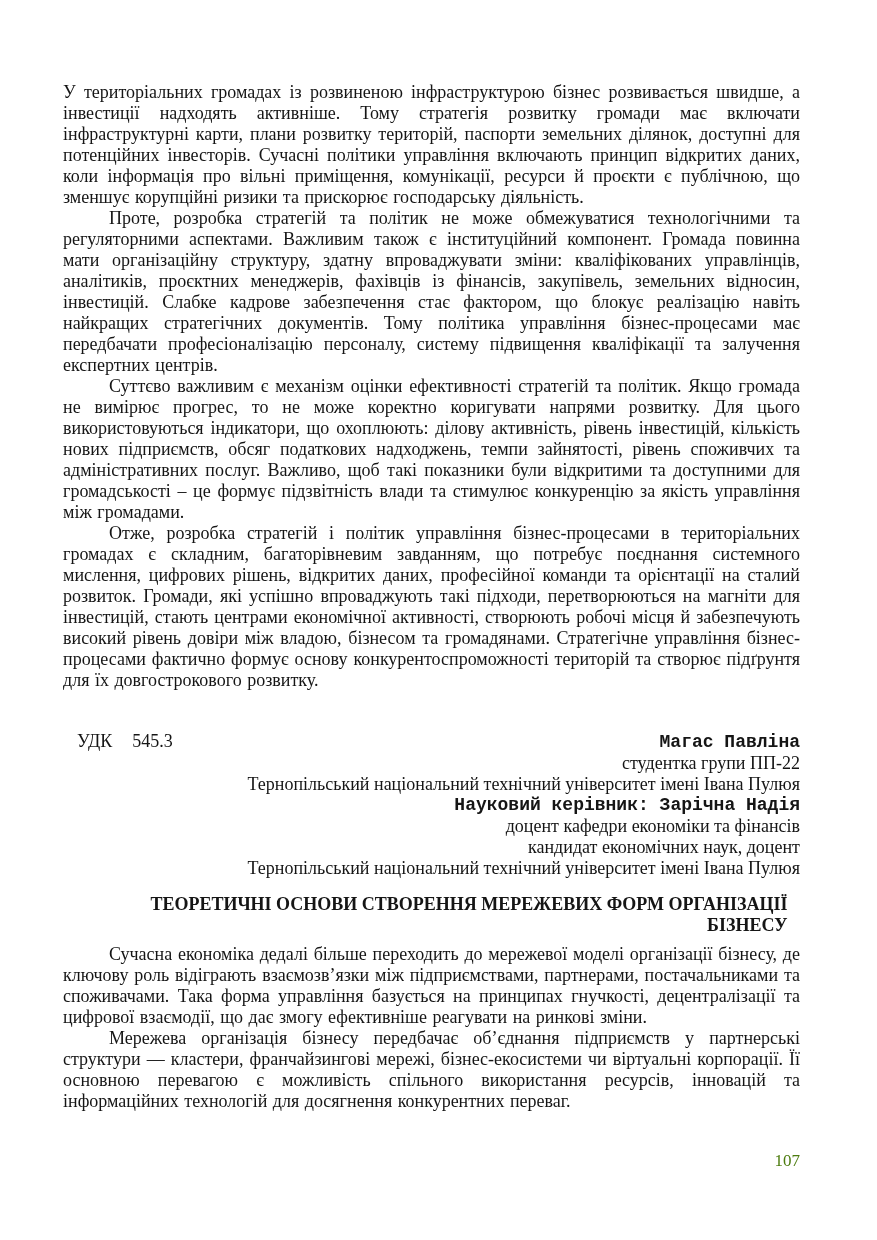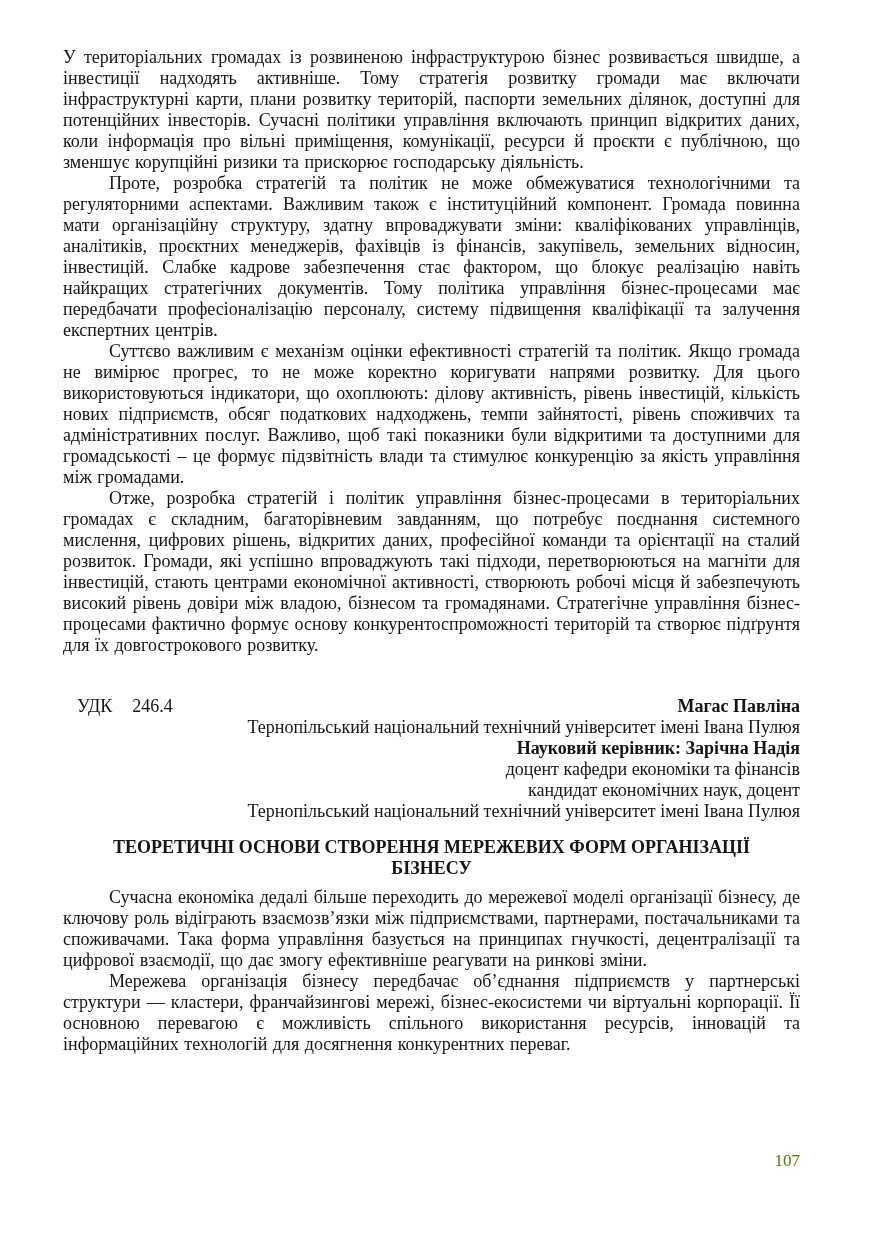--- a/index.html
+++ b/index.html
@@ -18,7 +18,7 @@
     box-sizing: border-box;
   }
   .content {
-    padding: 47px 77px 0 63px;
+    padding: 82px 77px 0 63px;
   }
   p.body-par {
     margin: 0;

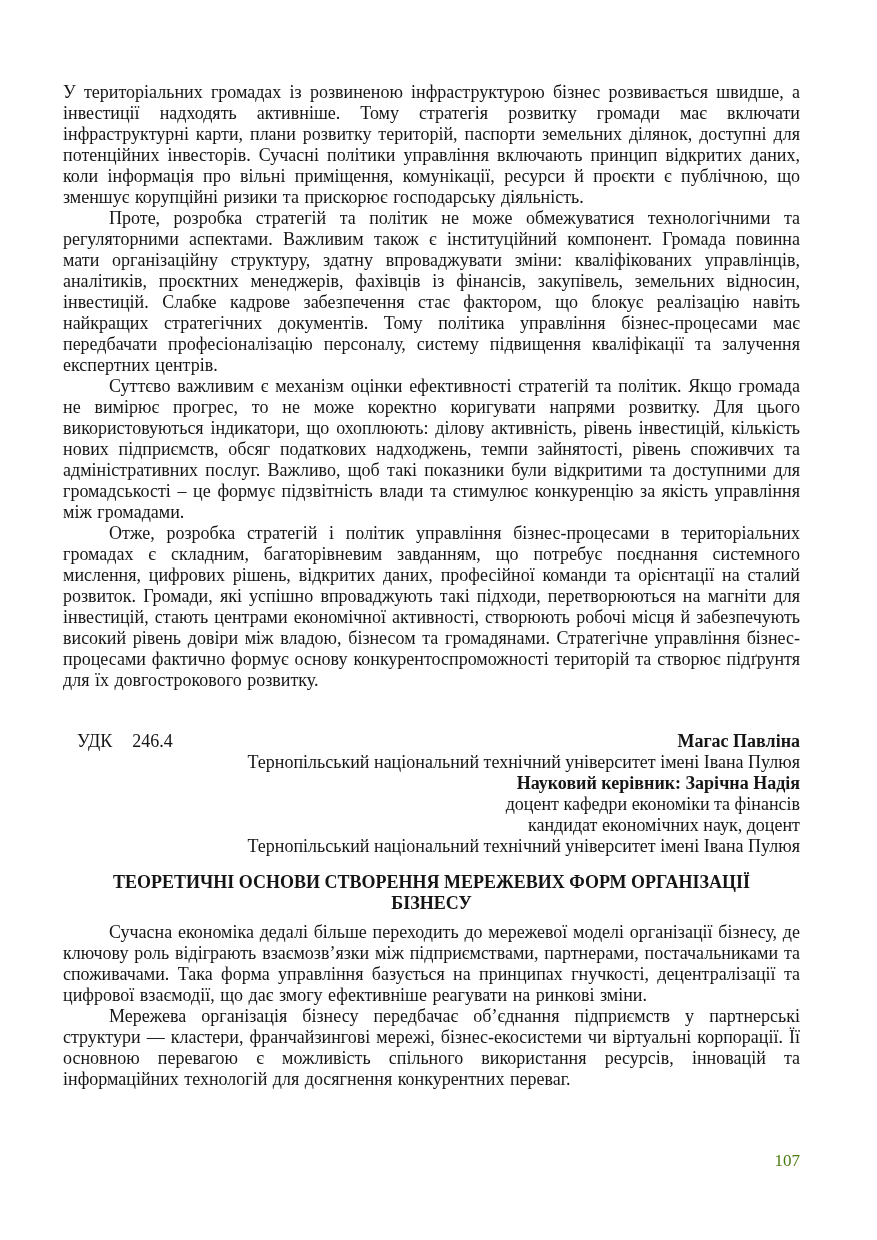--- a/index.html
+++ b/index.html
@@ -89,7 +89,7 @@
 
     <section class="meta-block">
       <div class="udc-row">
-        <span class="udc"><span class="udc-label">УДК</span><span>246.4</span></span>
+        <span class="udc"><span class="udc-label">УДК</span><span>545.3</span></span>
         <span class="bold">Магас Павліна</span>
       </div>
       <div class="byline-line">Тернопільський національний технічний університет імені Івана Пулюя</div>

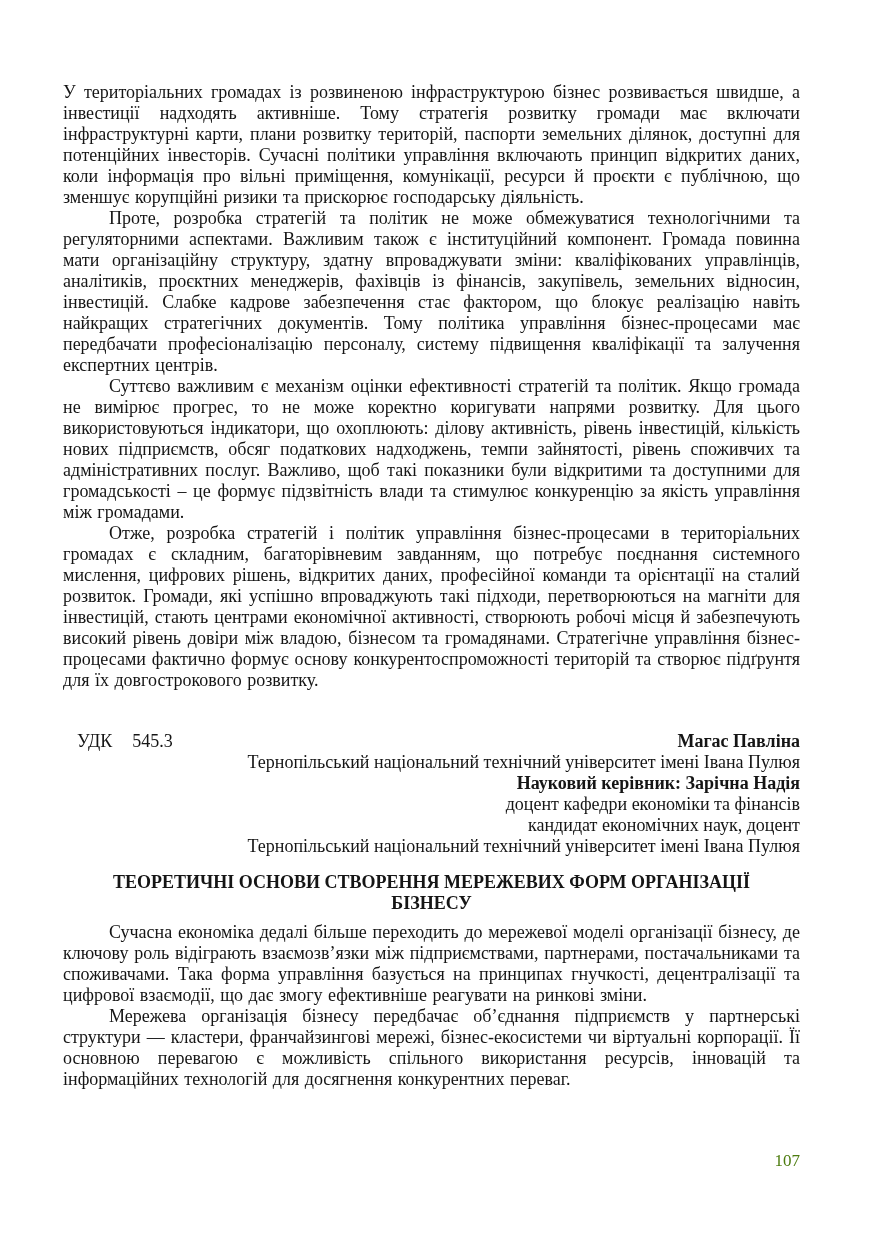--- a/index.html
+++ b/index.html
@@ -50,6 +50,7 @@
   }
   .bold {
     font-weight: bold;
+    font-family: Liberation Mono, monospace;
   }
   .byline-line {
     text-align: right;

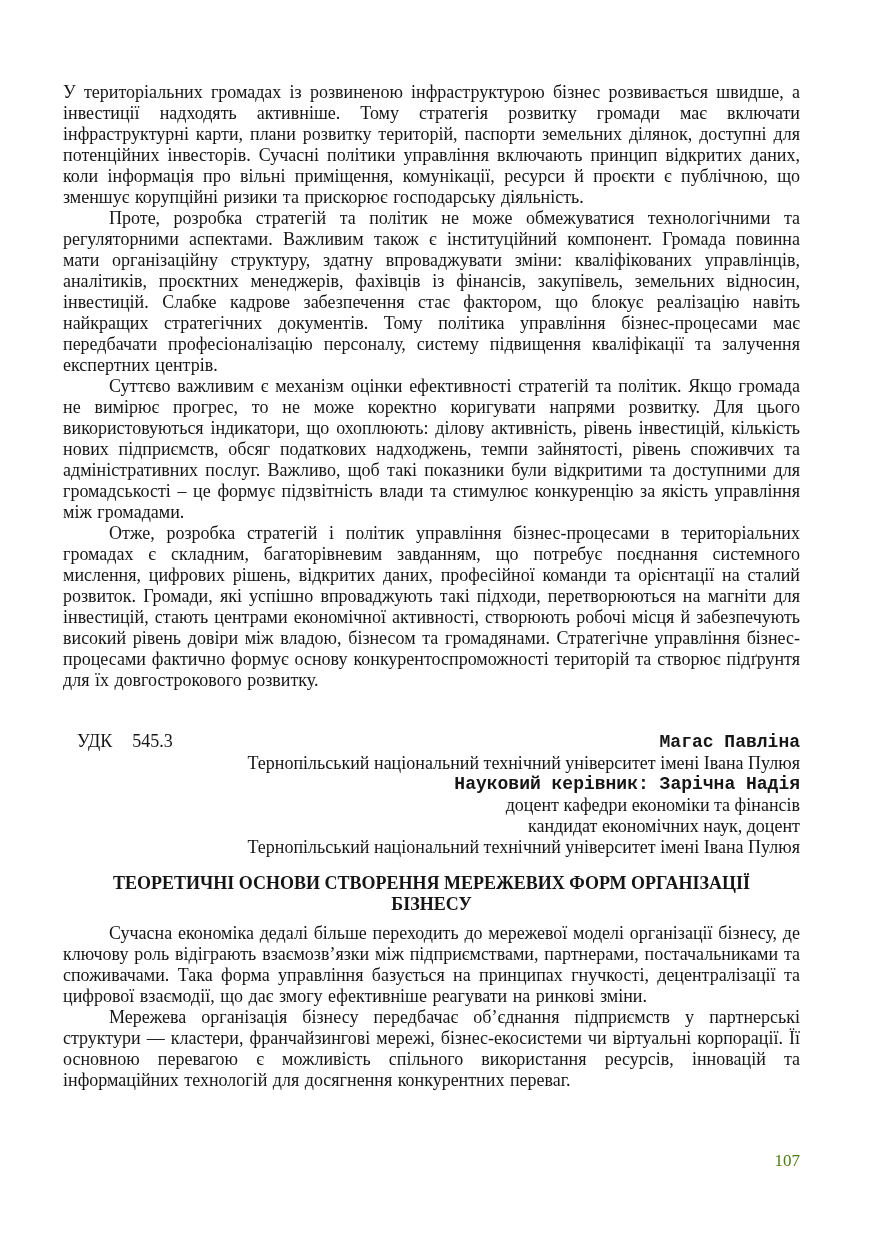--- a/index.html
+++ b/index.html
@@ -93,6 +93,7 @@
         <span class="udc"><span class="udc-label">УДК</span><span>545.3</span></span>
         <span class="bold">Магас Павліна</span>
       </div>
+      <div class="byline-line">студентка групи ПП-22</div>
       <div class="byline-line">Тернопільський національний технічний університет імені Івана Пулюя</div>
       <div class="byline-line bold">Науковий керівник: Зарічна Надія</div>
       <div class="byline-line">доцент кафедри економіки та фінансів</div>

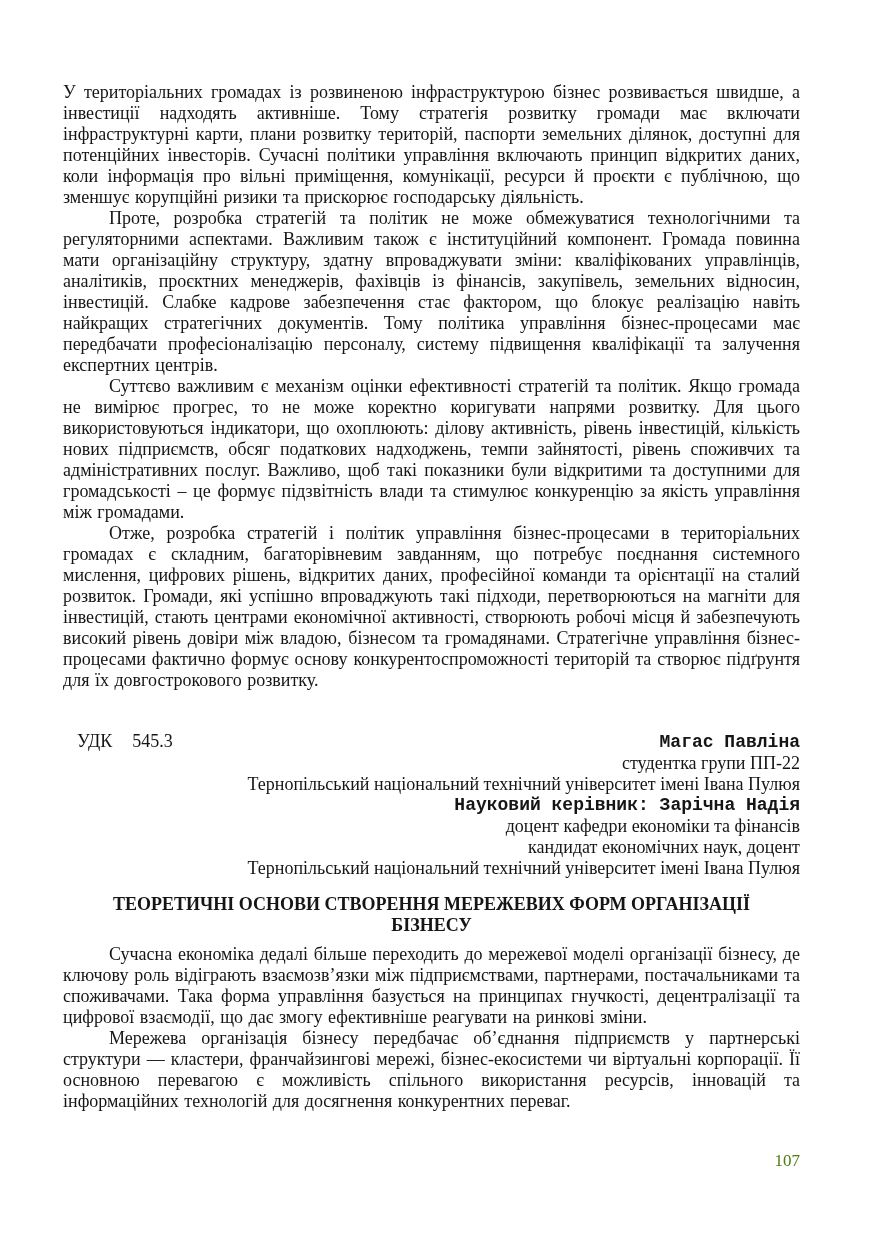--- a/index.html
+++ b/index.html
@@ -61,7 +61,7 @@
     font-size: 18px;
     line-height: 21px;
     font-weight: bold;
-    text-align: center;
+    text-align: right;
   }
   .article-body p.body-par:first-of-type {
     margin-top: 8px;

